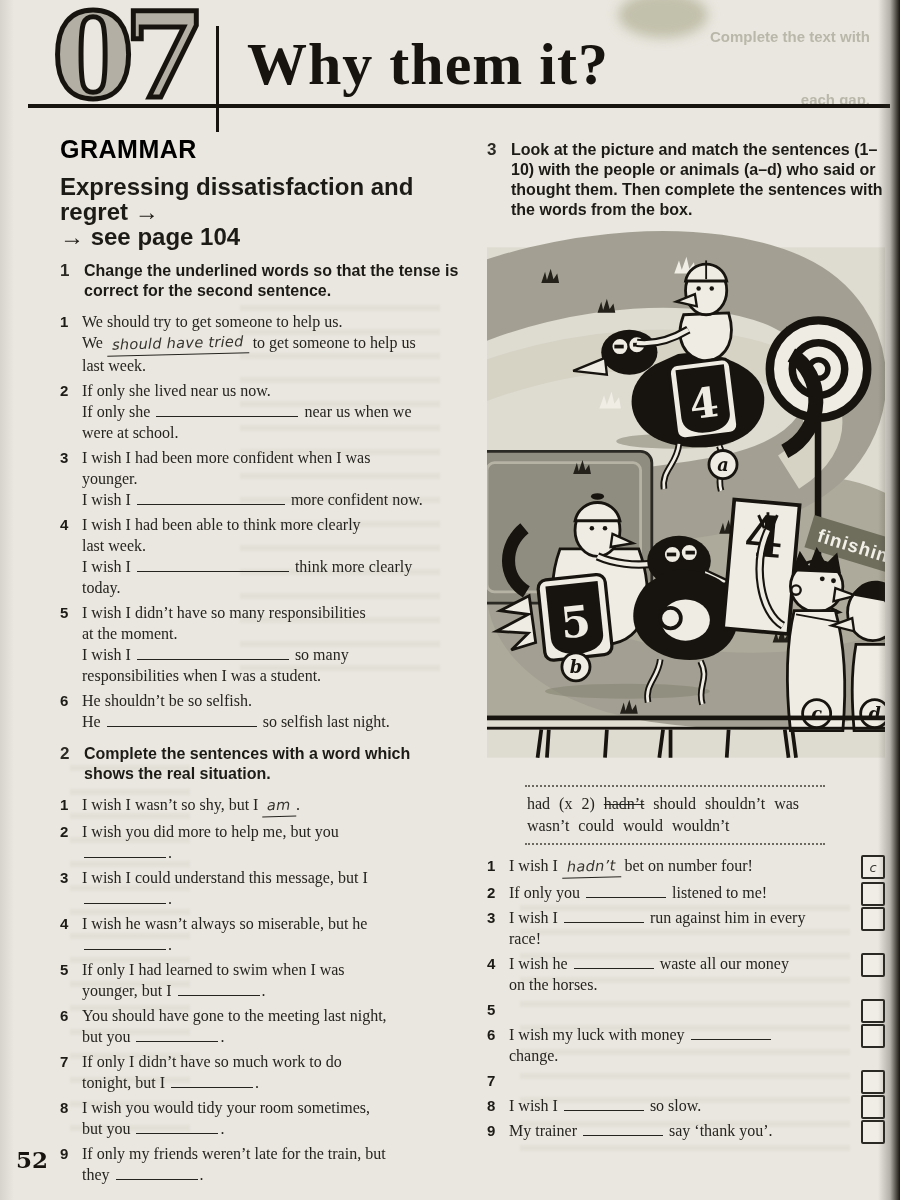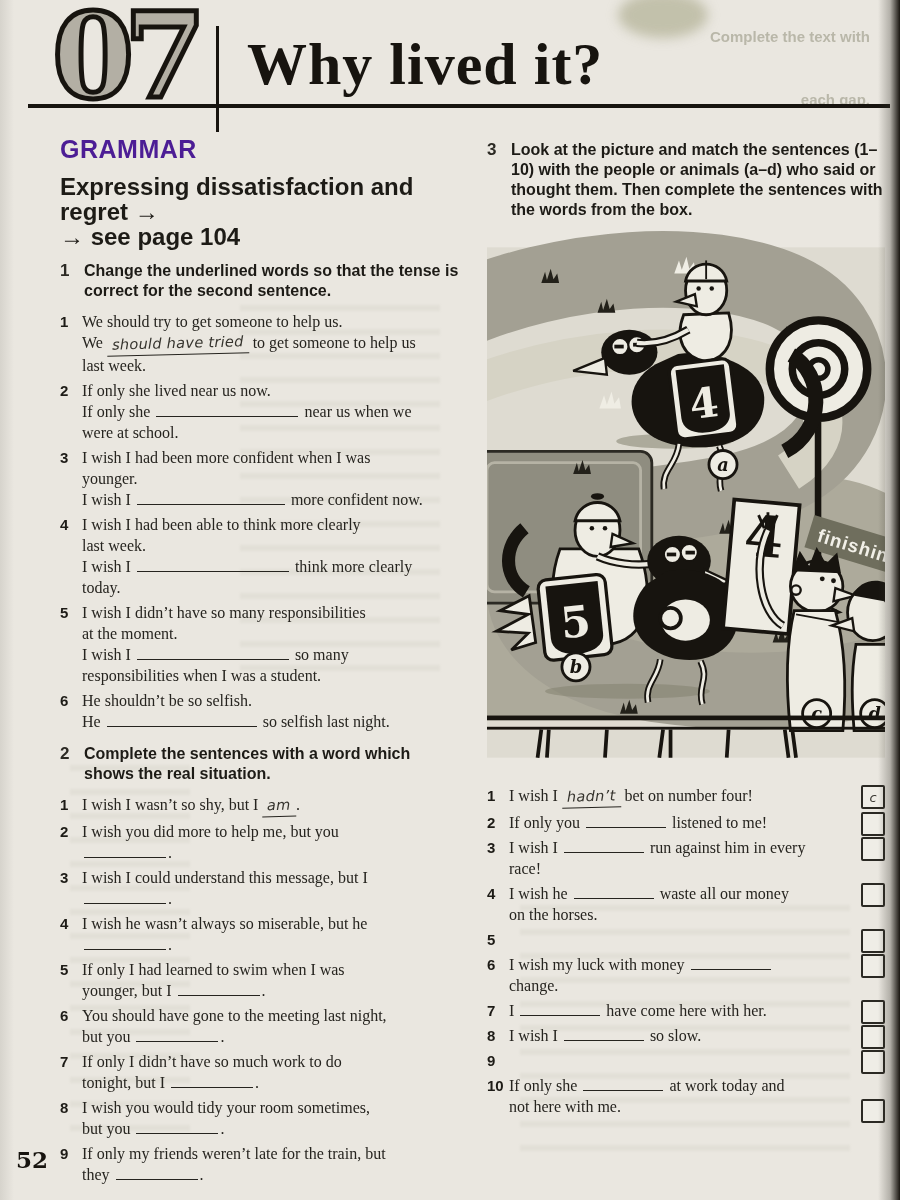--- a/index.html
+++ b/index.html
@@ -81,7 +81,7 @@
   <div class="rule-h"></div>
   <div class="rule-v"></div>
   <div class="unit-num">07</div>
-  <div class="unit-title">Why lived it?</div>
+  <div class="unit-title">Why them it?</div>
   <div class="page-num">52</div>
 
   <div class="col-left">

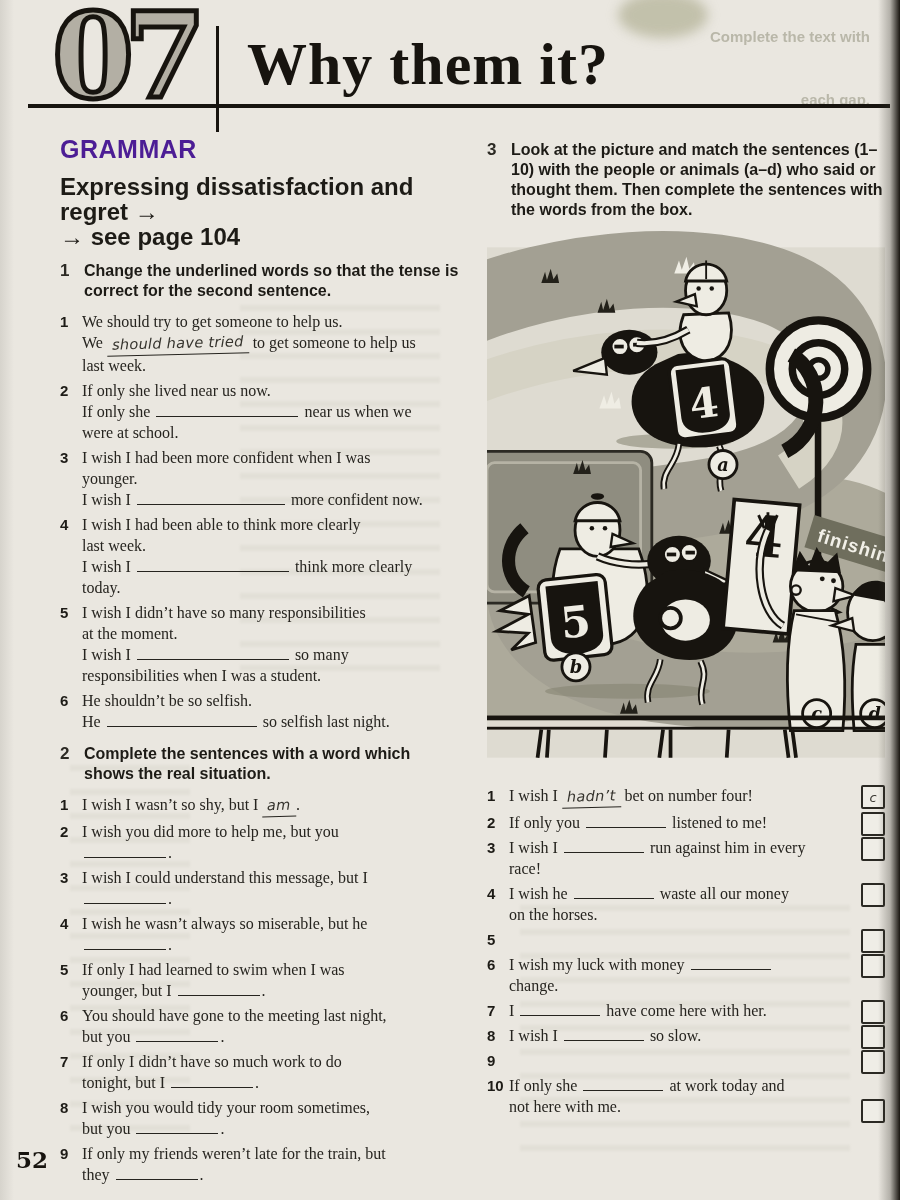--- a/index.html
+++ b/index.html
@@ -31,7 +31,7 @@
   .col-left{position:absolute;left:60px;top:135px;width:400px;z-index:5;}
   .col-right{position:absolute;left:487px;top:140px;width:398px;z-index:5;}
   .grammar-h{font-family:"Liberation Sans",sans-serif;font-weight:bold;font-size:25px;
-    letter-spacing:.5px;margin-bottom:10px;color:#4c1d95;}
+    letter-spacing:.5px;margin-bottom:10px;color:#000000;}
   .section-title{font-family:"Liberation Sans",sans-serif;font-weight:bold;font-size:24px;
     line-height:25px;color:#1d1b16;margin-bottom:12px;}
   .ex-head{display:flex;margin-bottom:10px;}

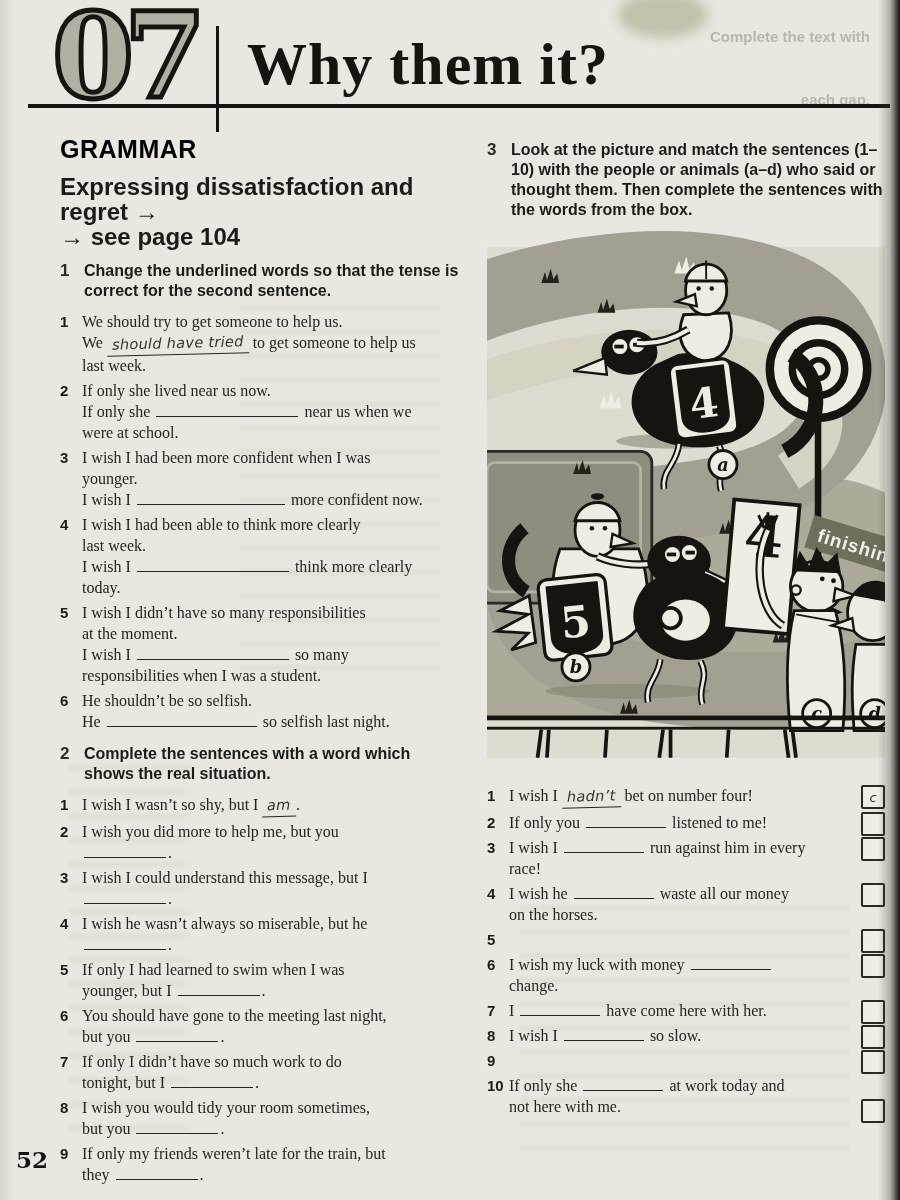--- a/index.html
+++ b/index.html
@@ -325,6 +325,7 @@
       </g>
     </svg>
 
+    <div class="word-box">had (x 2) <span class="st">hadn’t</span> should shouldn’t was wasn’t could would wouldn’t</div>
     <div class="items ex3-items">
         <div class="item">
           <span class="inum">1</span>

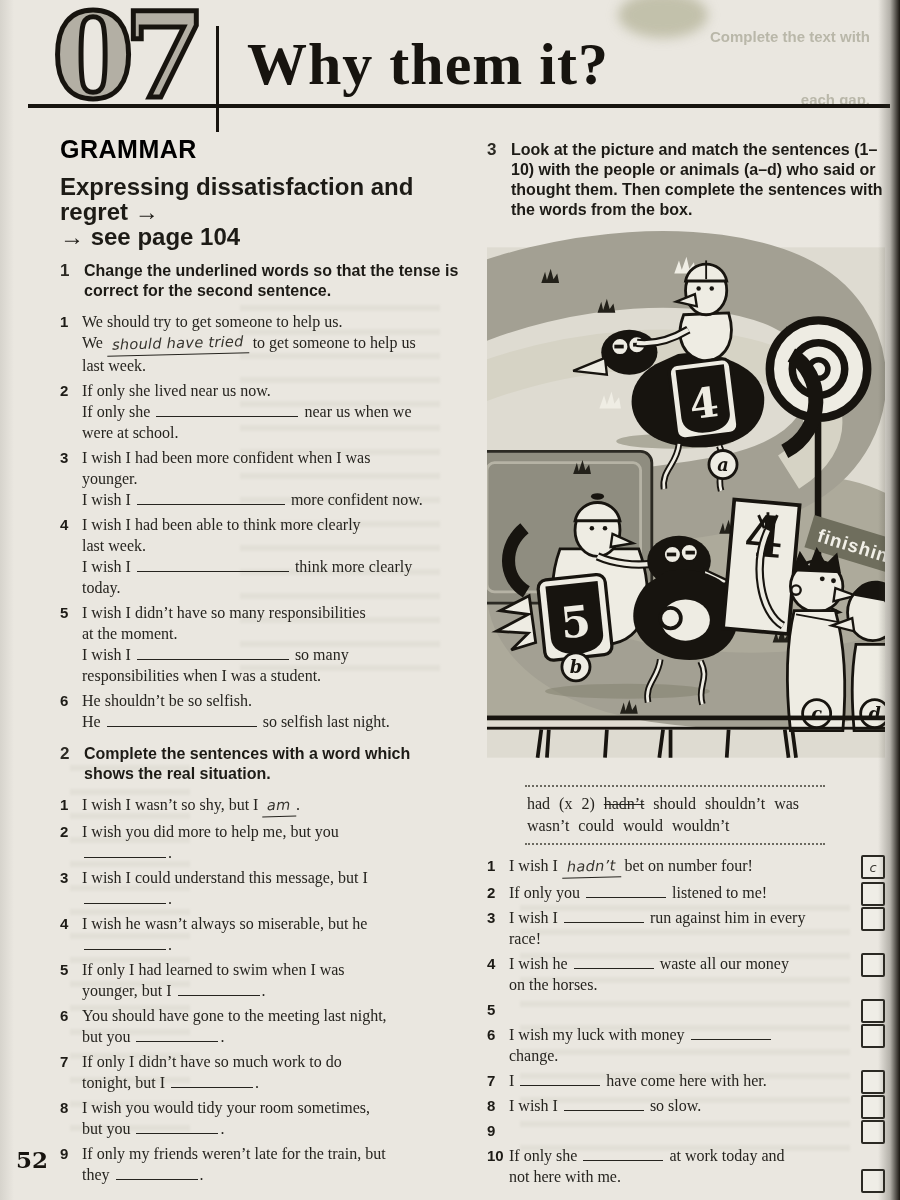--- a/index.html
+++ b/index.html
@@ -358,7 +358,6 @@
         </div>
         <div class="item">
           <span class="inum">7</span>
-          <div class="itext">I <span class="bl" style="width: 80px;"></span> have come here with her.</div>
           <span class="ibox"></span>
         </div>
         <div class="item">

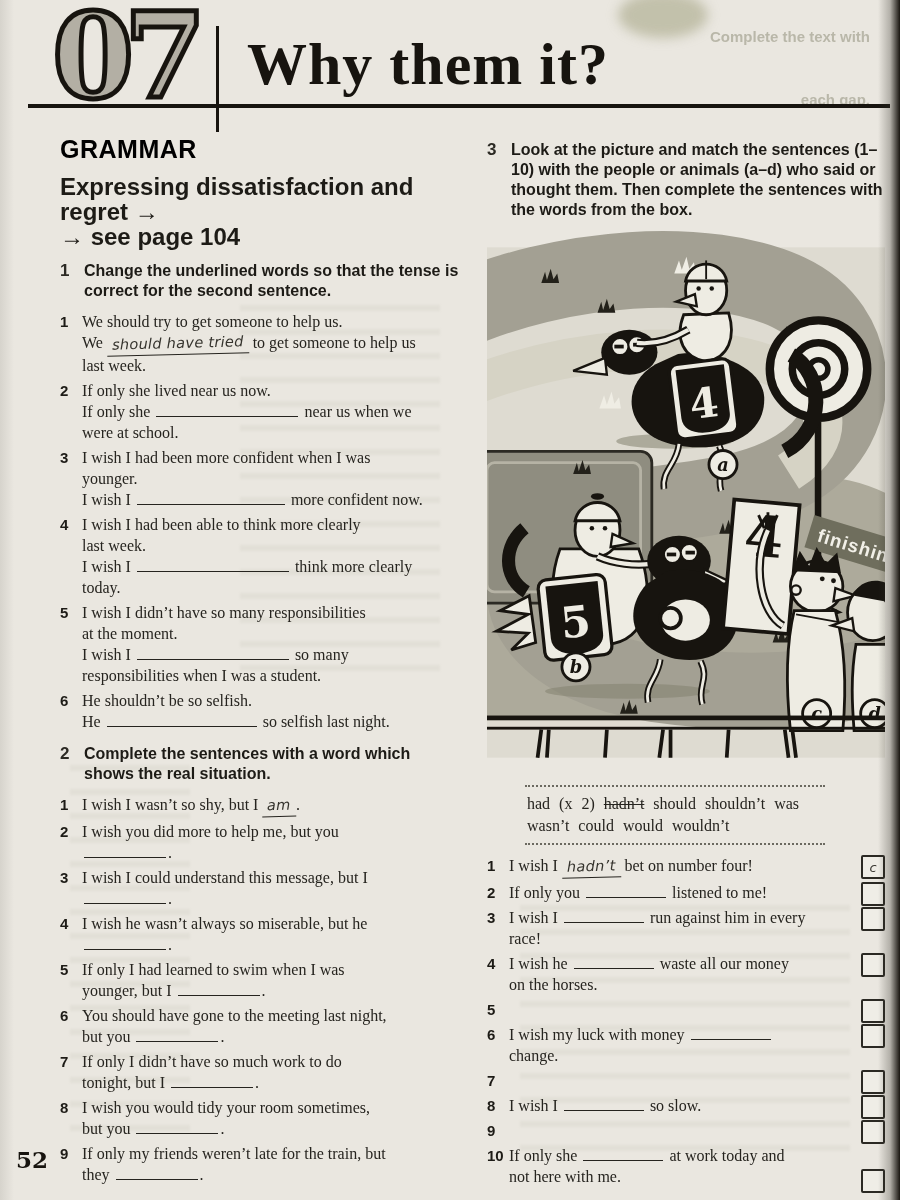--- a/index.html
+++ b/index.html
@@ -367,6 +367,7 @@
         </div>
         <div class="item">
           <span class="inum">9</span>
+          <div class="itext">My trainer <span class="bl" style="width: 80px;"></span> say ‘thank you’.</div>
           <span class="ibox"></span>
         </div>
         <div class="item">

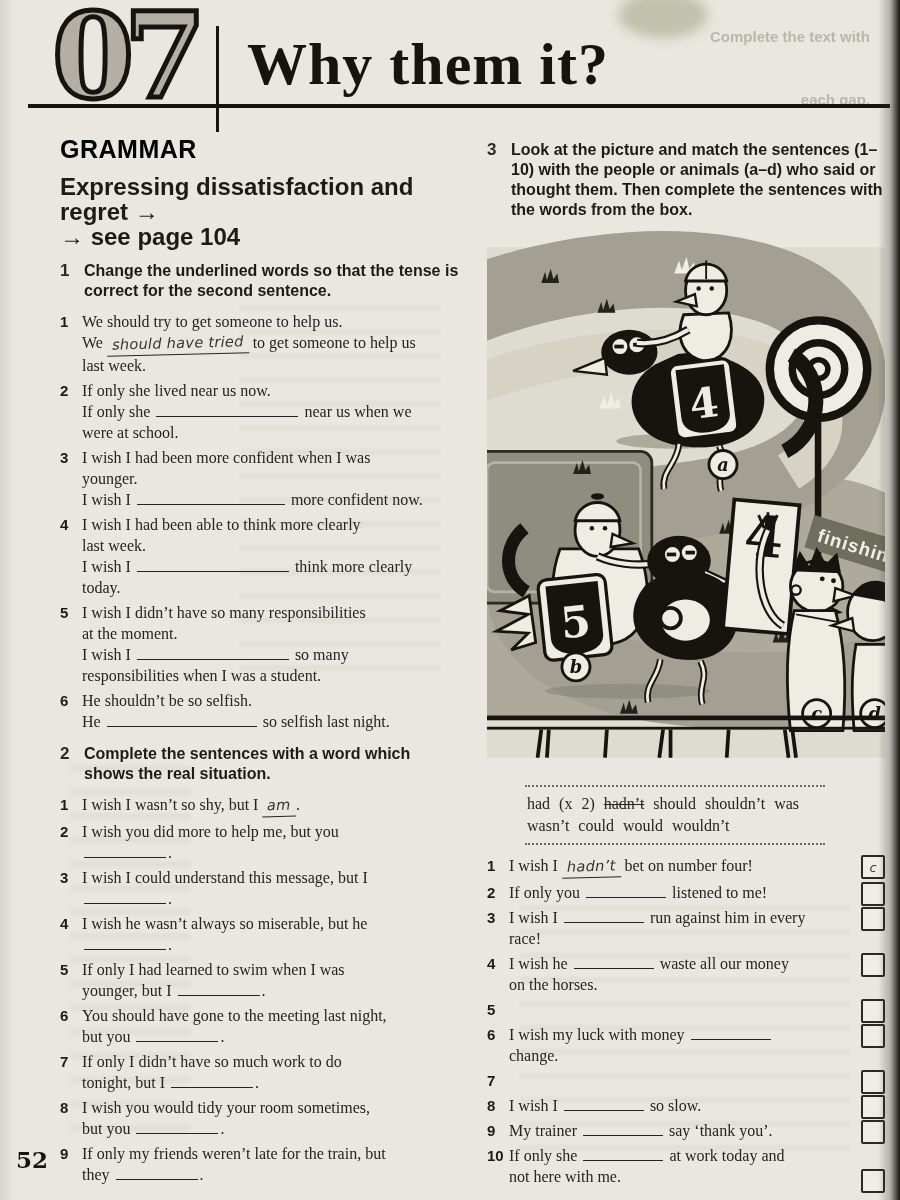--- a/index.html
+++ b/index.html
@@ -370,11 +370,6 @@
           <div class="itext">My trainer <span class="bl" style="width: 80px;"></span> say ‘thank you’.</div>
           <span class="ibox"></span>
         </div>
-        <div class="item">
-          <span class="inum">10</span>
-          <div class="itext">If only she <span class="bl" style="width: 80px;"></span> at work today and<br>not here with me.</div>
-          <span class="ibox"></span>
-        </div>
       </div>
   </div>
 

